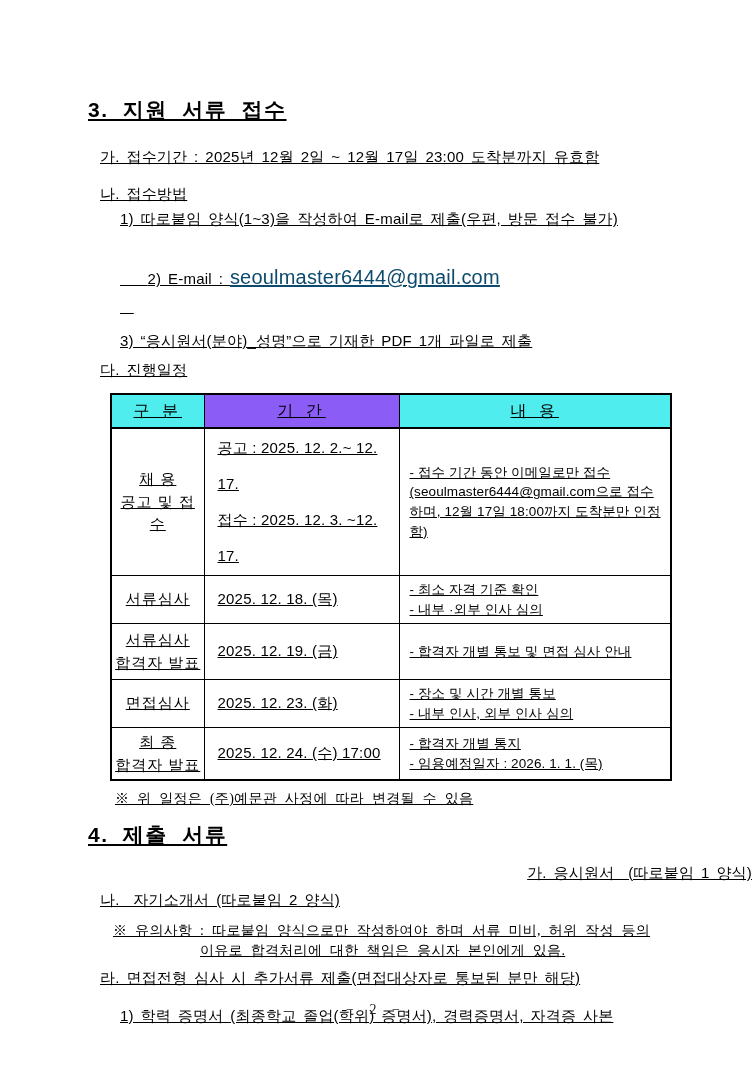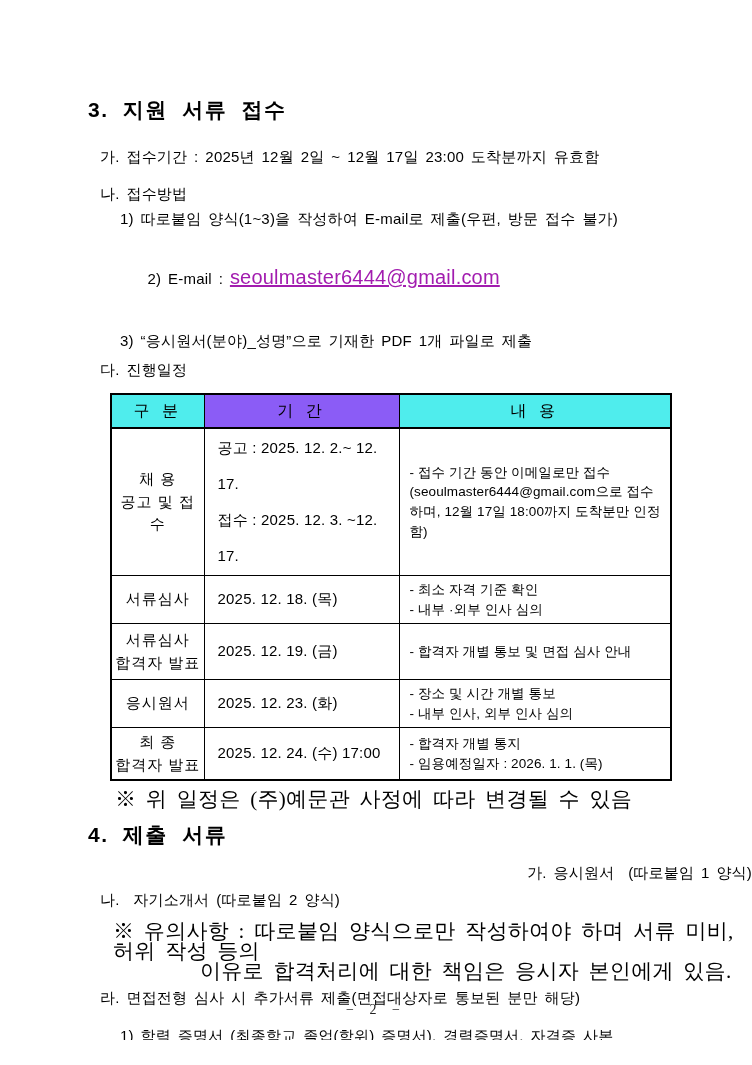--- a/index.html
+++ b/index.html
@@ -10,6 +10,7 @@
     overflow:hidden;
     font-family:"Liberation Sans","DejaVu Sans",sans-serif;
     color:#000;
+    text-decoration:underline;
   }
   .sec-title{
     margin:0 0 0 88px;

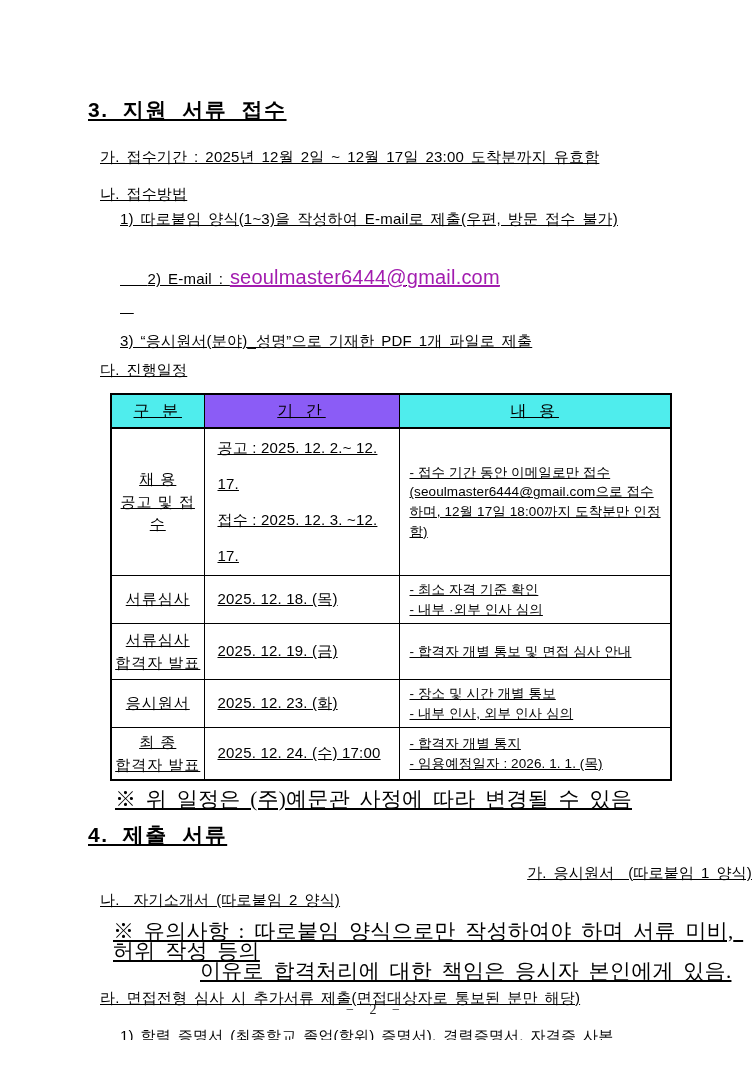--- a/index.html
+++ b/index.html
@@ -109,7 +109,7 @@
   <div class="item sub" style="margin-top:5px;">1) 따로붙임 양식(1~3)을 작성하여 E-mail로 제출(우편, 방문 접수 불가)</div>
 
   <div class="item sub email-line" style="margin-top:6px;line-height:28px;">
-    <span>2) E-mail : </span><a class="email-link" style="color:#a21caf;">seoulmaster6444@gmail.com</a>
+    <span>2) E-mail : </span><a class="email-link" style="color:#0c4a6e;">seoulmaster6444@gmail.com</a>
   </div>
 
   <div class="item sub" style="margin-top:10px;">3) “응시원서(분야)_성명”으로 기재한 PDF 1개 파일로 제출</div>

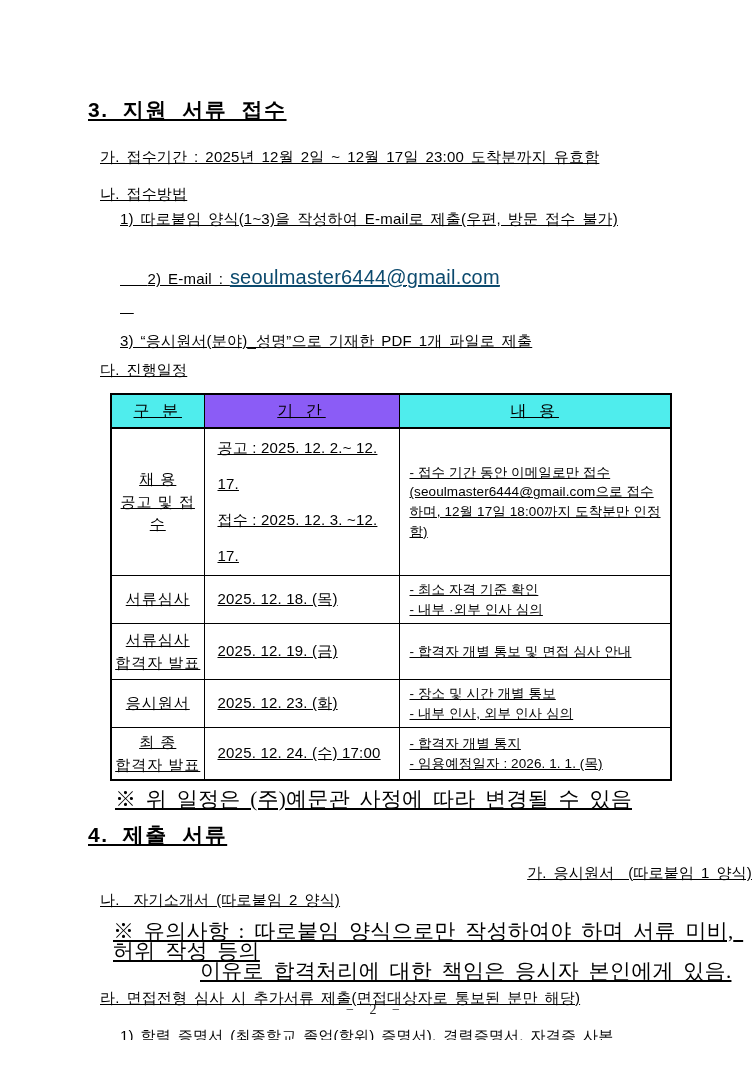--- a/index.html
+++ b/index.html
@@ -151,7 +151,7 @@
         <td class="con">- 합격자 개별 통보 및 면접 심사 안내</td>
       </tr>
       <tr style="height:46px;">
-        <td class="cat">응시원서</td>
+        <td class="cat">면접심사</td>
         <td class="per">2025. 12. 23. (화)</td>
         <td class="con">- 장소 및 시간 개별 통보
 - 내부 인사, 외부 인사 심의</td>

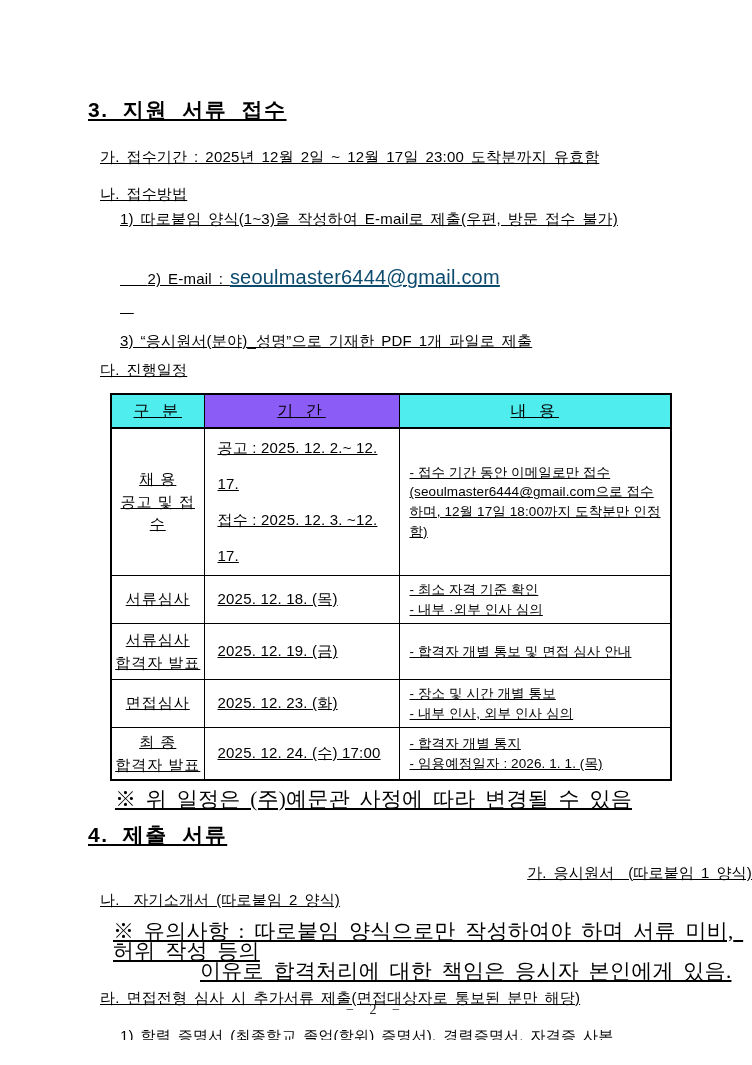--- a/index.html
+++ b/index.html
@@ -38,7 +38,7 @@
   }
   .serif-note{
     font-family:"Liberation Serif","DejaVu Serif",serif;
-    font-size:21px;
+    font-size:14px;
     letter-spacing:0.3px;
     word-spacing:4px;
     line-height:20px;

